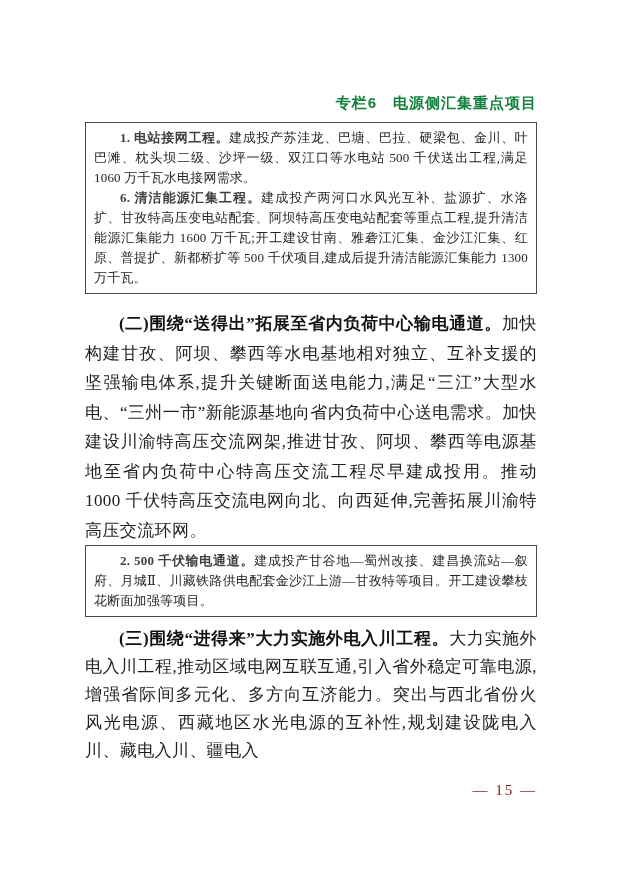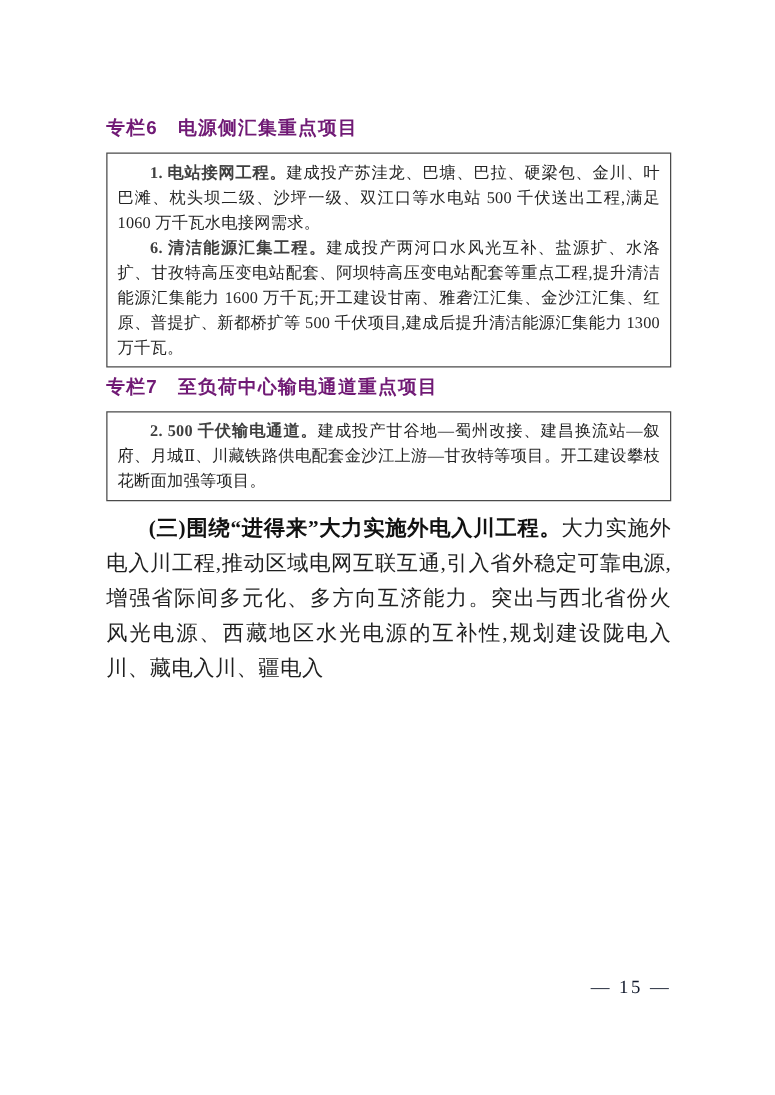--- a/index.html
+++ b/index.html
@@ -13,7 +13,7 @@
   .panel-title{
     font-family:"Liberation Sans","DejaVu Sans",sans-serif;
     font-weight:700;font-size:15px;line-height:16px;
-    text-align:left;color:#701a75;letter-spacing:1px;
+    text-align:right;color:#15803d;letter-spacing:1px;
   }
   .panel-title.first{margin:95px 0 11px 0;}
   .panel-title.second{margin:8px 0 11px 0;}

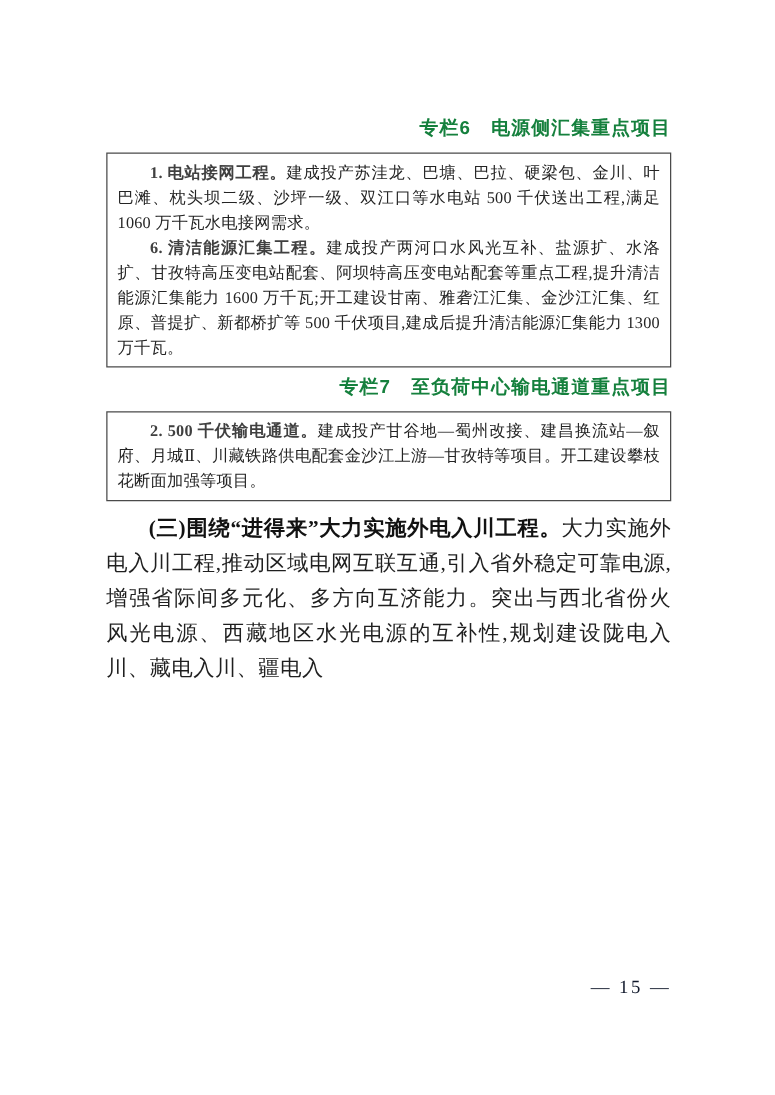--- a/index.html
+++ b/index.html
@@ -57,6 +57,9 @@
       </p>
     </div>
 
+    <p class="body-para">
+      <span class="lead">(二)围绕“送得出”拓展至省内负荷中心输电通道。</span><span>加快构建甘孜、阿坝、攀西等水电基地相对独立、互补支援的坚强输电体系,提升关键断面送电能力,满足“三江”大型水电、“三州一市”新能源基地向省内负荷中心送电需求。加快建设川渝特高压交流网架,推进甘孜、阿坝、攀西等电源基地至省内负荷中心特高压交流工程尽早建成投用。推动 1000 千伏特高压交流电网向北、向西延伸,完善拓展川渝特高压交流环网。</span>
+    </p>
 
     <div class="panel-title second">专栏7　至负荷中心输电通道重点项目</div>
 

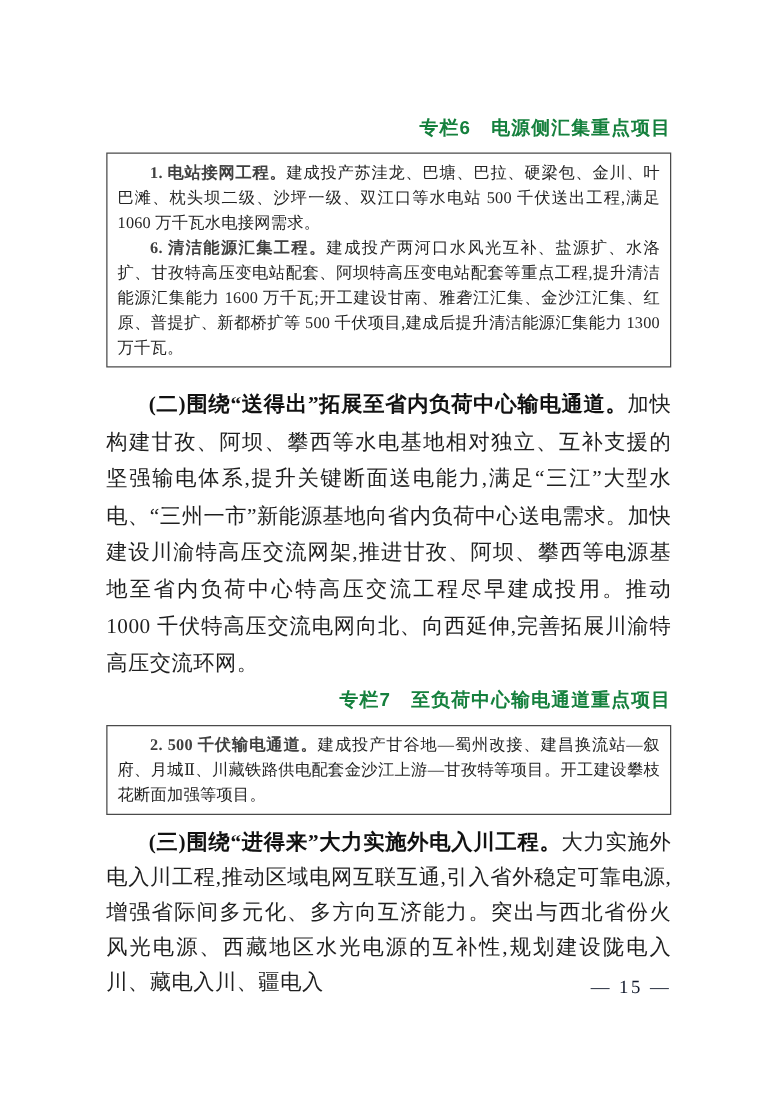--- a/index.html
+++ b/index.html
@@ -61,7 +61,6 @@
       <span class="lead">(二)围绕“送得出”拓展至省内负荷中心输电通道。</span><span>加快构建甘孜、阿坝、攀西等水电基地相对独立、互补支援的坚强输电体系,提升关键断面送电能力,满足“三江”大型水电、“三州一市”新能源基地向省内负荷中心送电需求。加快建设川渝特高压交流网架,推进甘孜、阿坝、攀西等电源基地至省内负荷中心特高压交流工程尽早建成投用。推动 1000 千伏特高压交流电网向北、向西延伸,完善拓展川渝特高压交流环网。</span>
     </p>
 
-    <div class="panel-title second">专栏7　至负荷中心输电通道重点项目</div>
 
     <div class="panel-box">
       <p class="box-para">

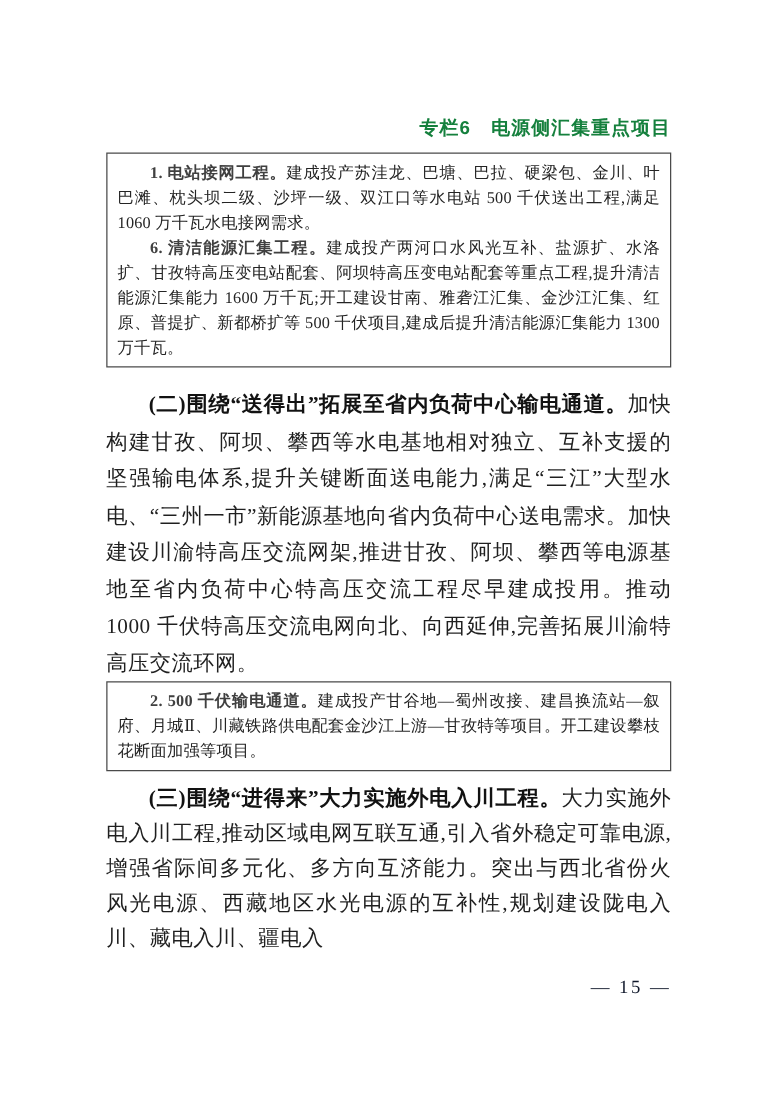--- a/index.html
+++ b/index.html
@@ -37,7 +37,7 @@
   .body-para .lead{font-weight:700;color:#121212;}
   .page-num{
     position:absolute;top:782px;left:85px;width:452px;
-    text-align:right;font-size:15px;letter-spacing:2px;color:#0f172a;
+    text-align:right;font-size:15px;letter-spacing:2px;color:#7f1d1d;
   }
 </style>
 </head>

